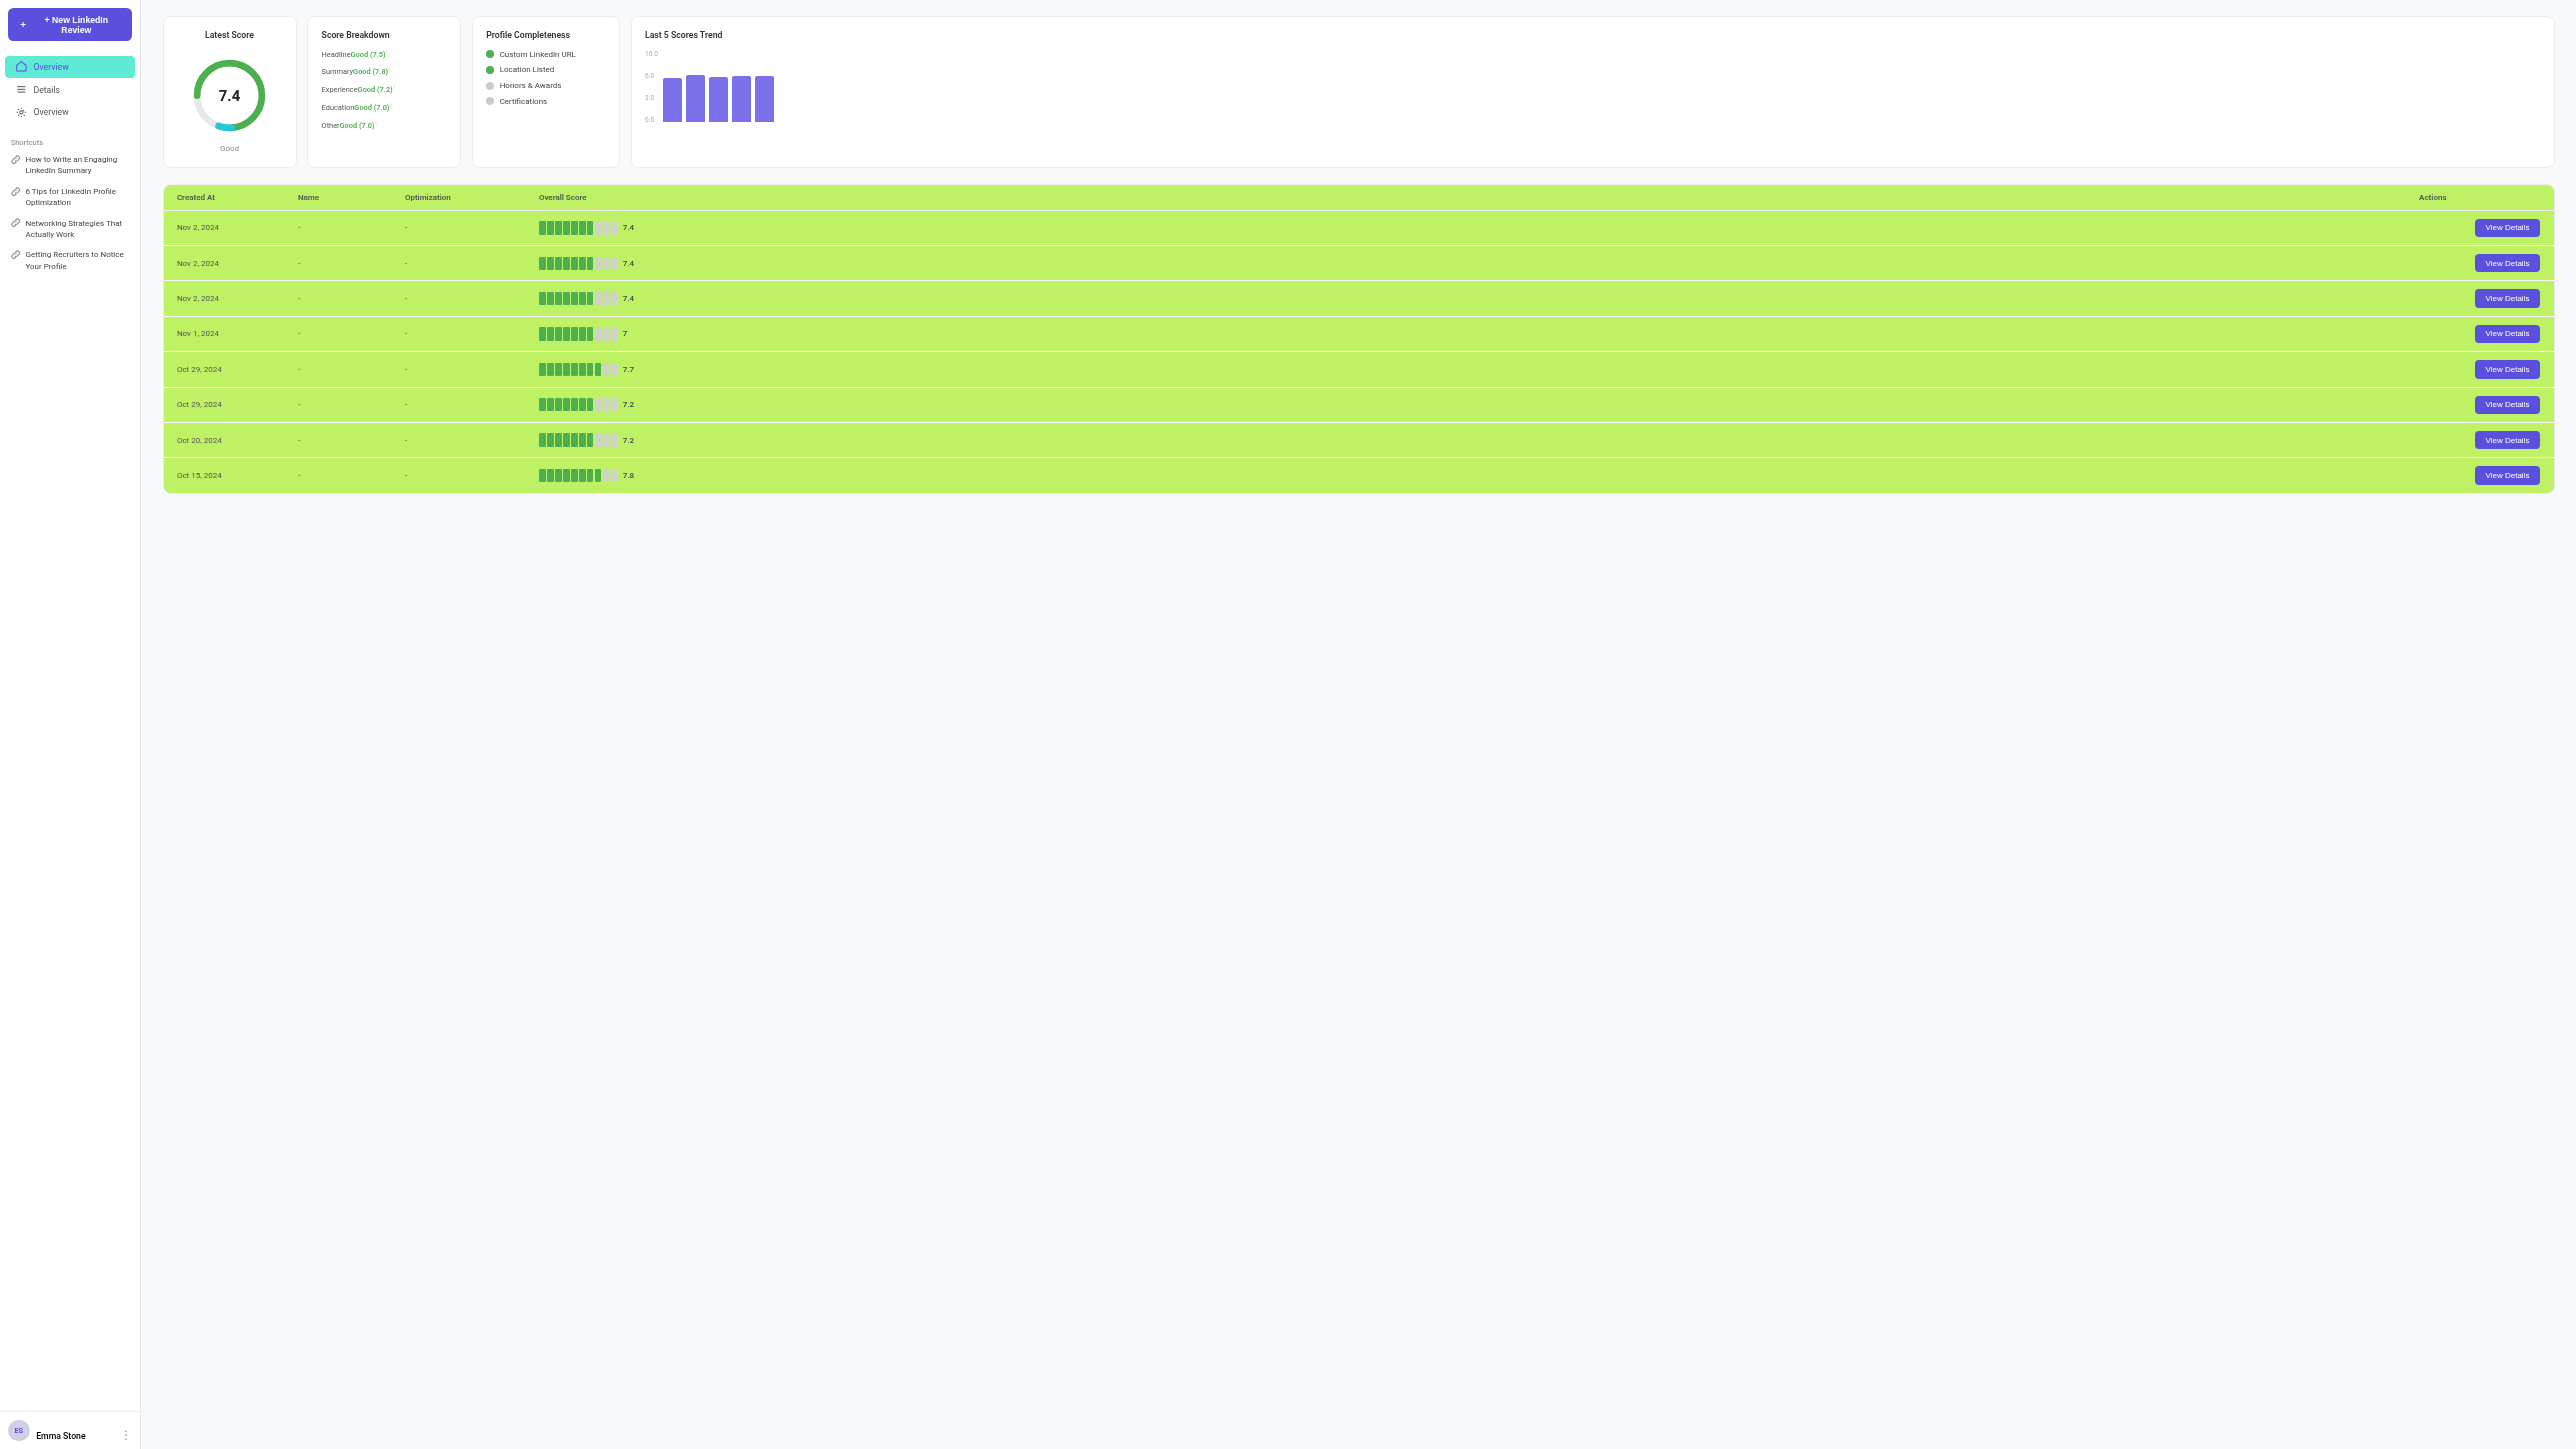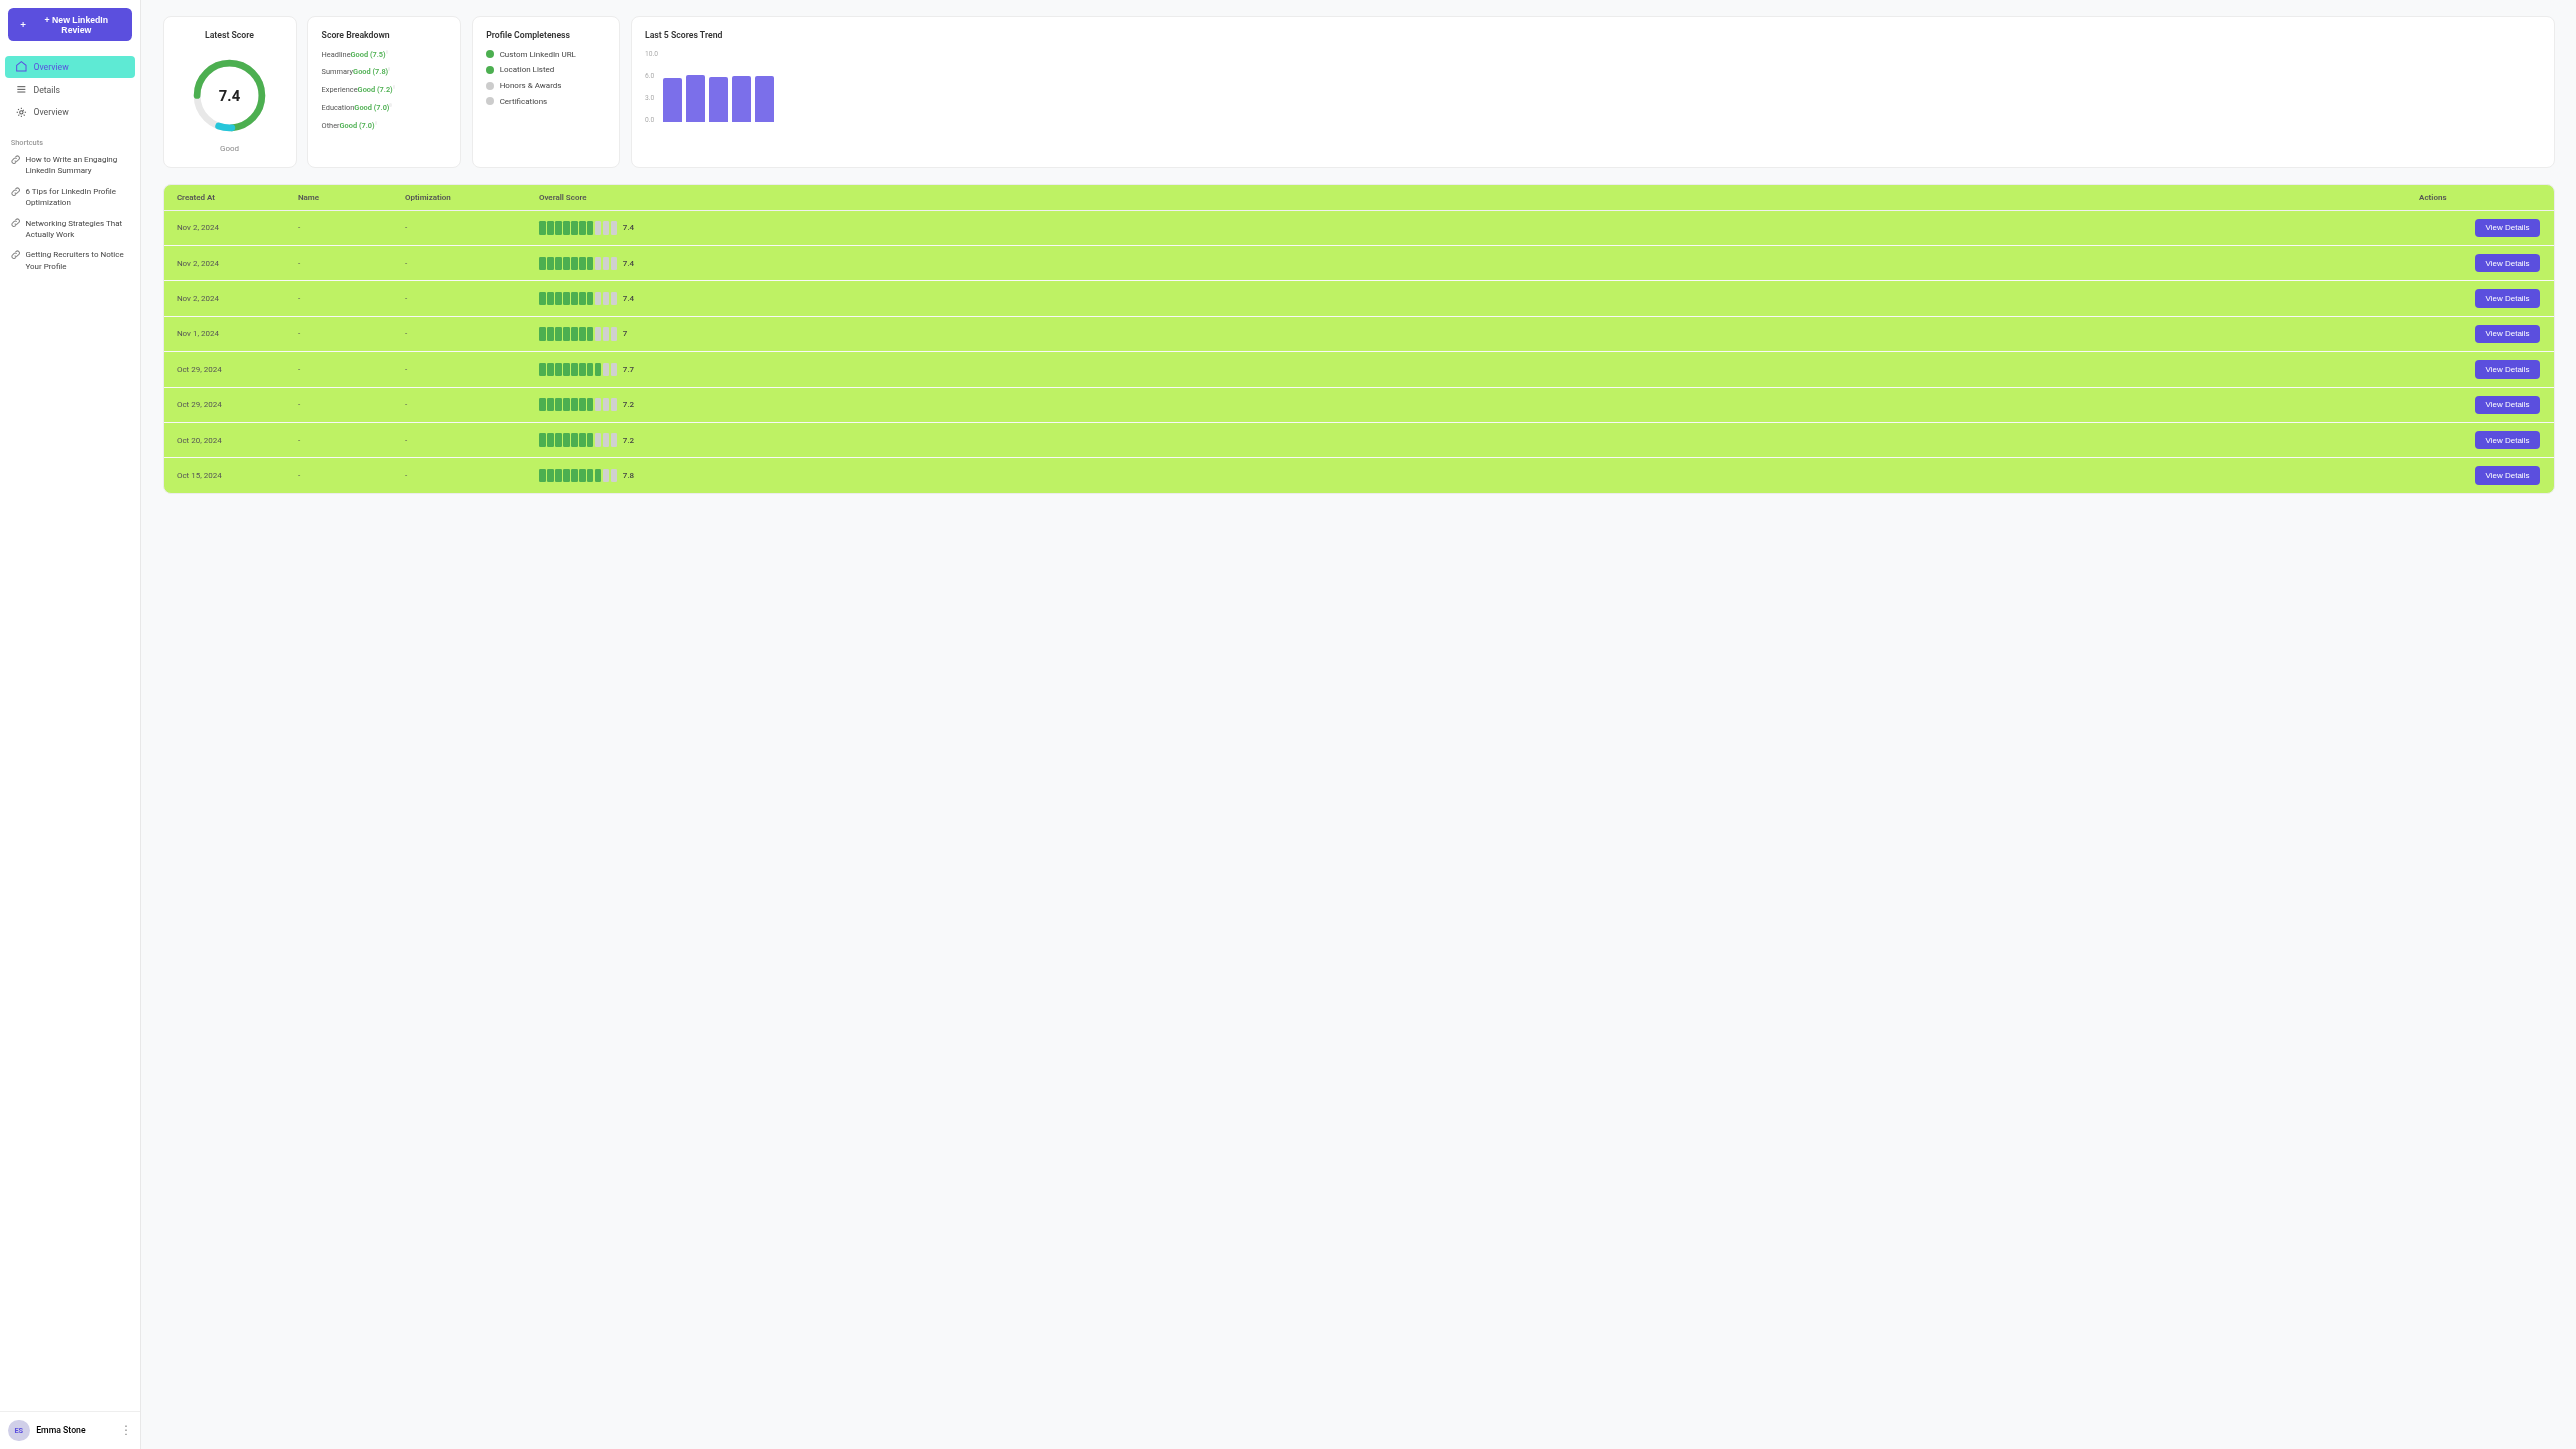--- a/index.html
+++ b/index.html
@@ -69,7 +69,7 @@
       padding: 8px;
       border-top: 0.7px solid #eee;
       display: flex;
-      align-items: center;
+      align-items: flex-end;
       gap: 6.7px;
     }
     .avatar {

